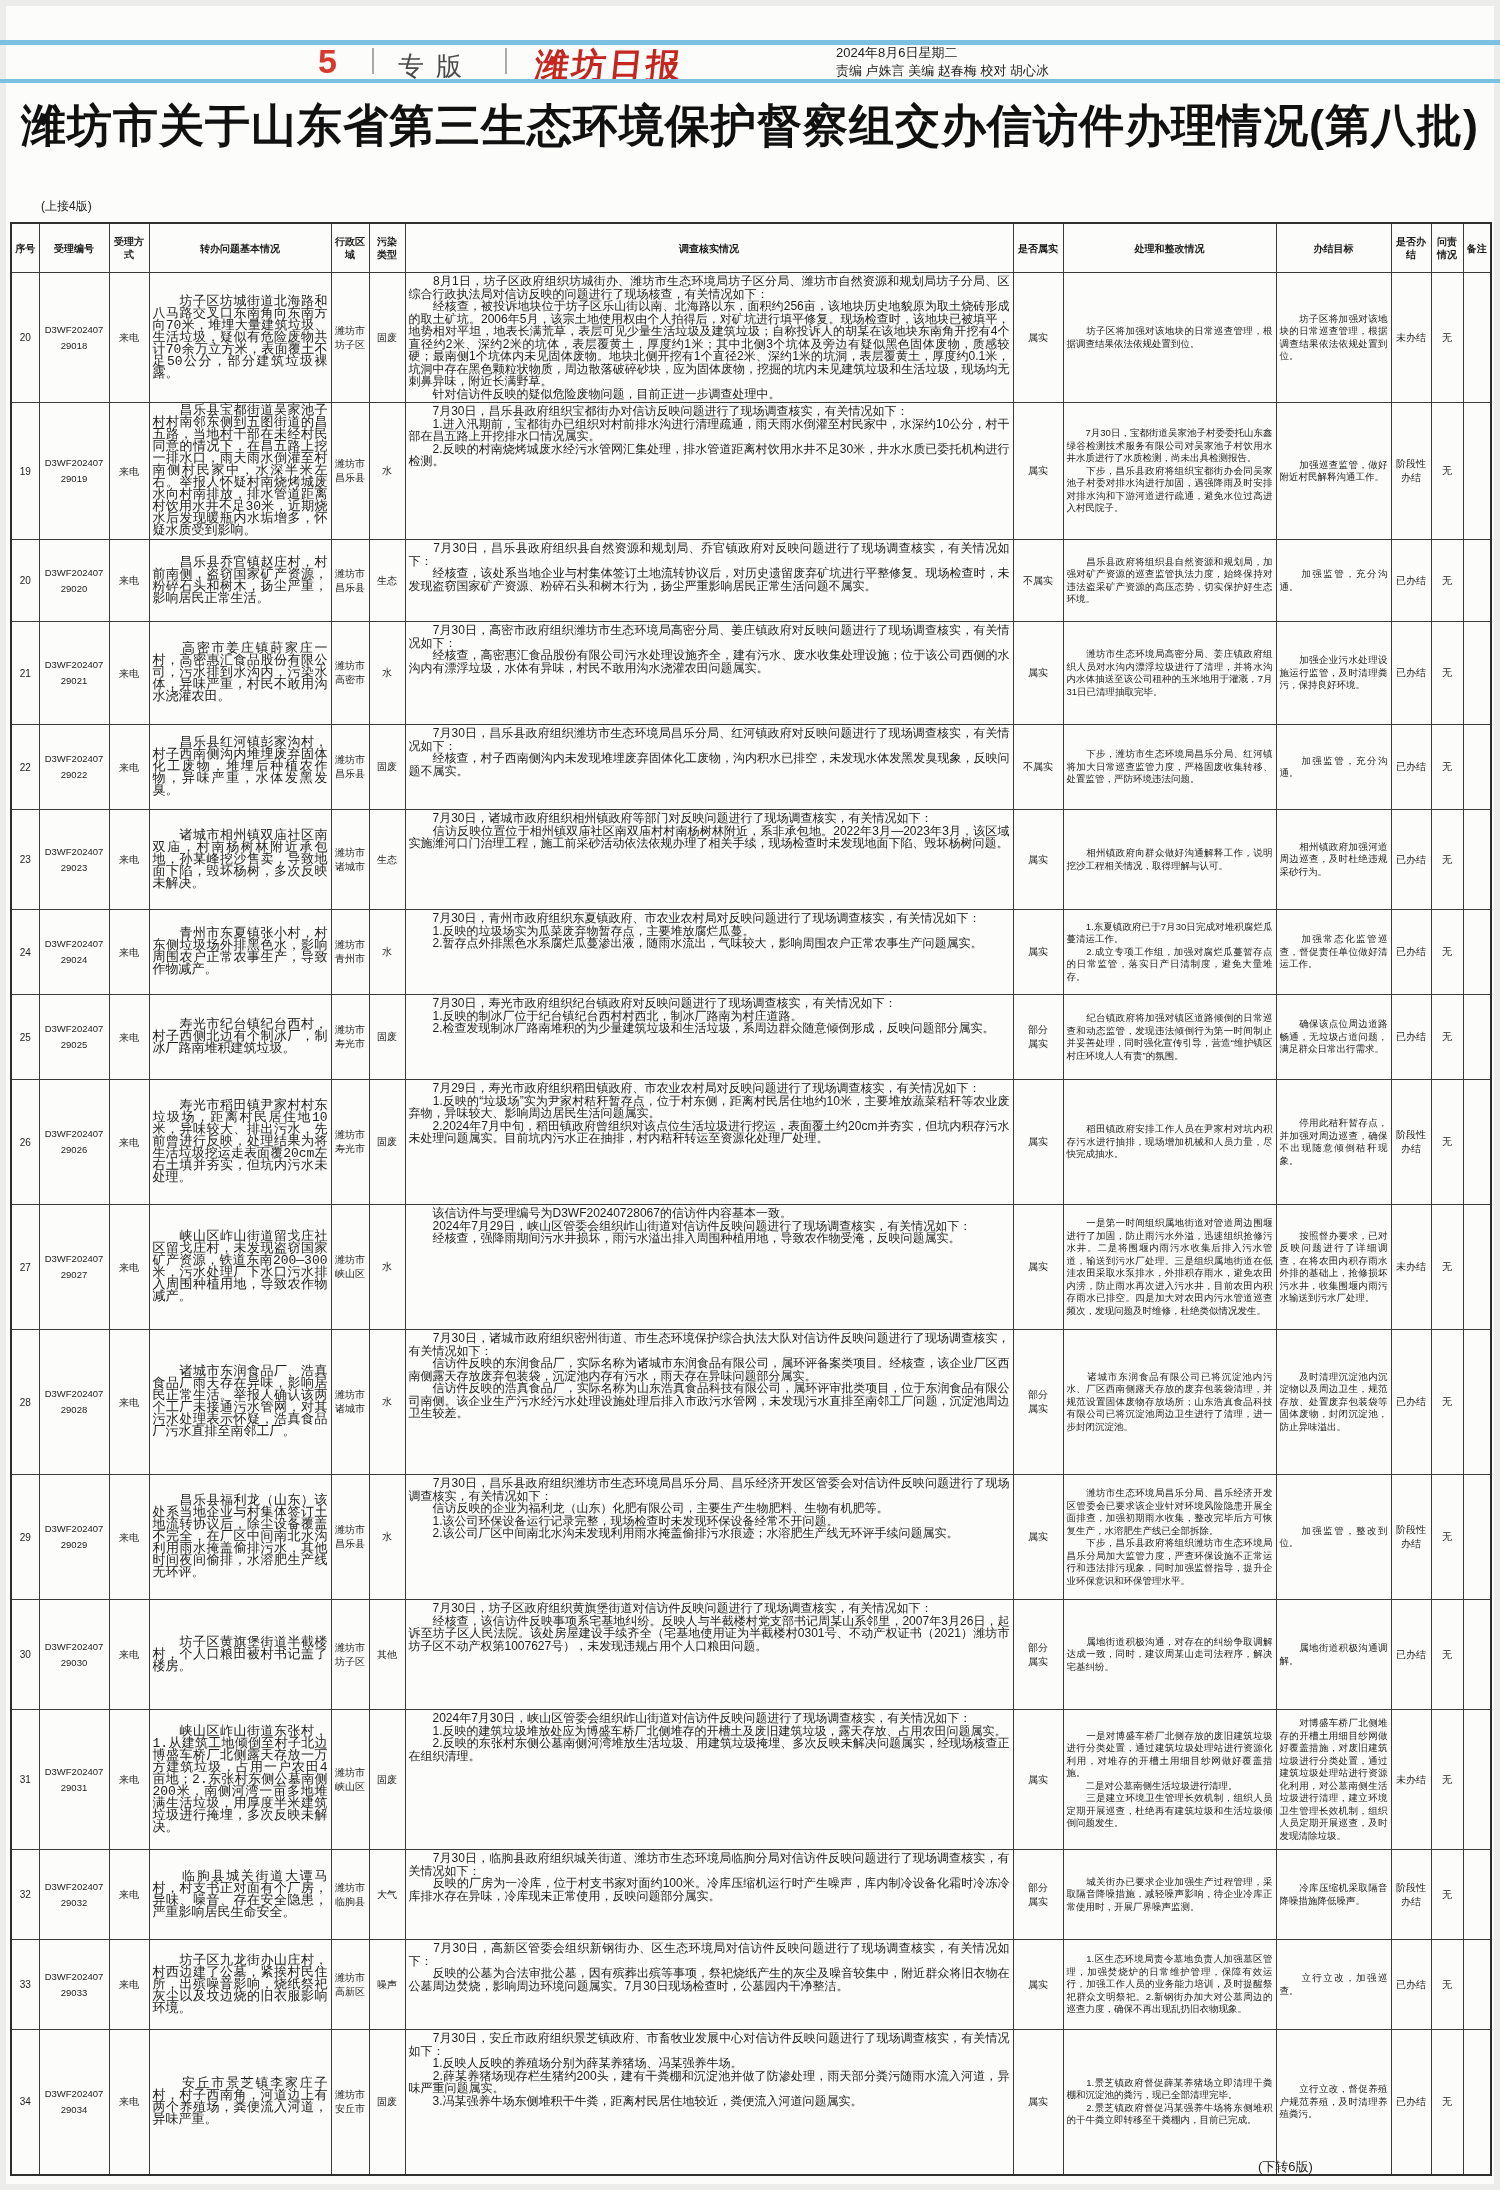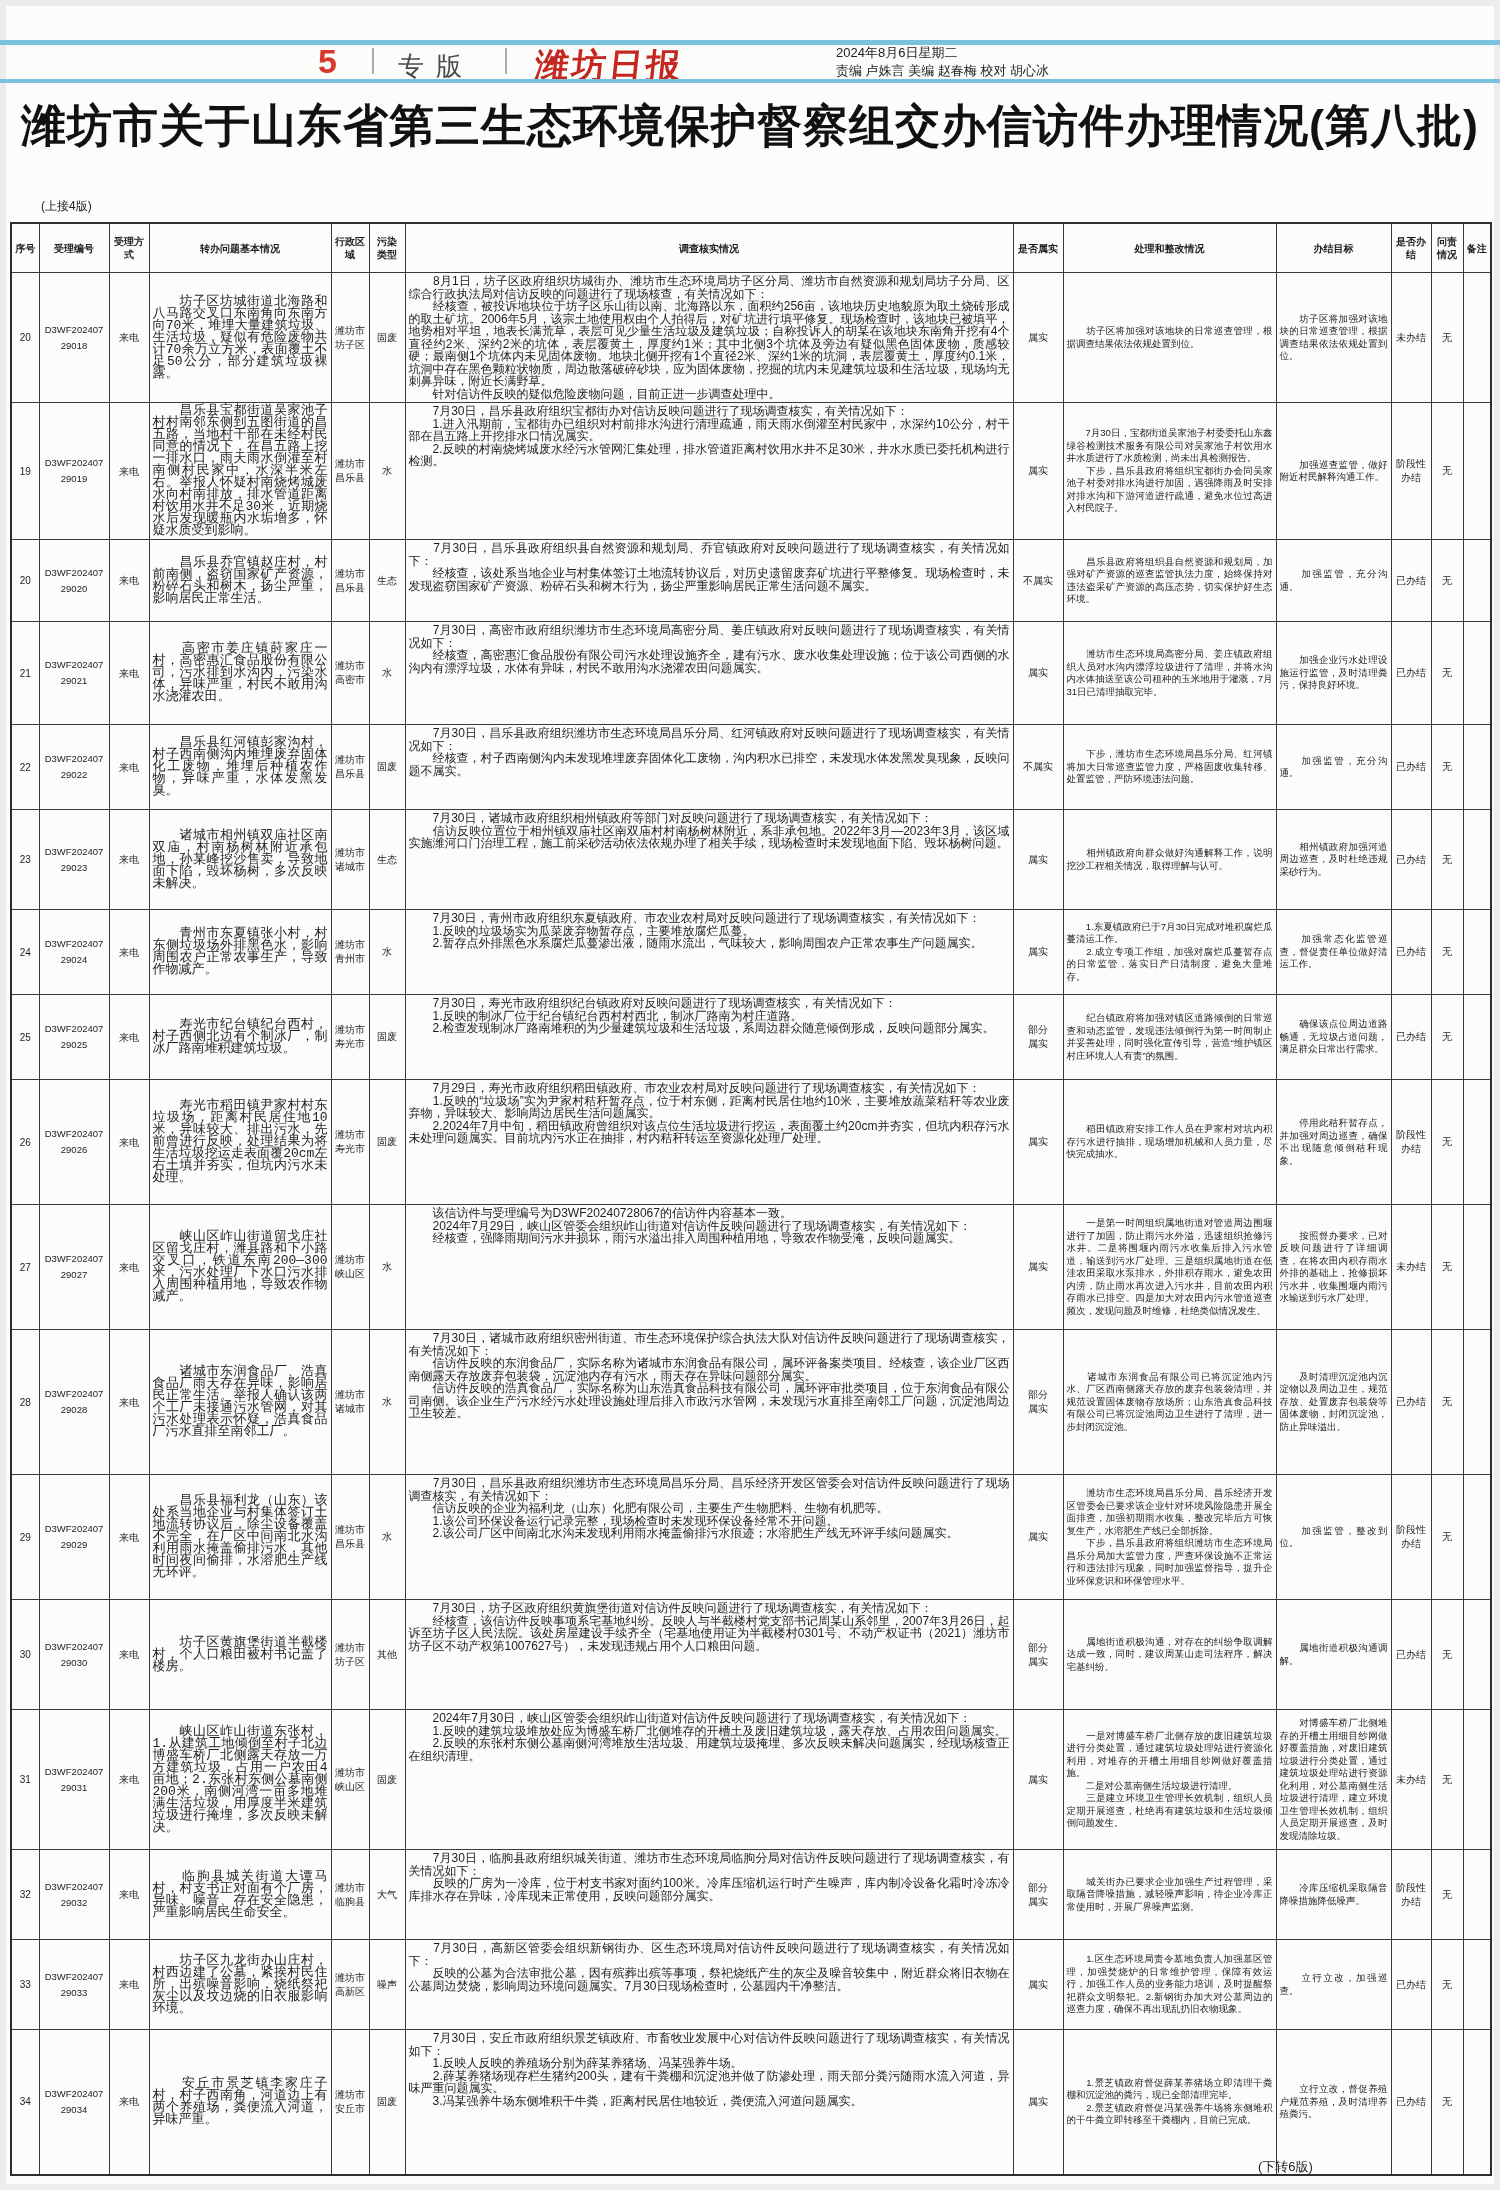--- a/index.html
+++ b/index.html
@@ -264,7 +264,7 @@
     <td class="c-seq">27</td>
     <td class="c-caseno">D3WF20240729027</td>
     <td class="c-method">来电</td>
-    <td class="c-problem">　　峡山区岞山街道留戈庄社区留戈庄村，潍县路和下小路交叉口，铁道东南200—300米，污水处理厂下水口污水排入周围种植用地，导致农作物减产。</td>
+    <td class="c-problem">　　峡山区岞山街道留戈庄社区留戈庄村，未发现盗窃国家矿产资源，铁道东南200—300米，污水处理厂下水口污水排入周围种植用地，导致农作物减产。</td>
     <td class="c-region">潍坊市
 峡山区</td>
     <td class="c-pollution">水</td>

